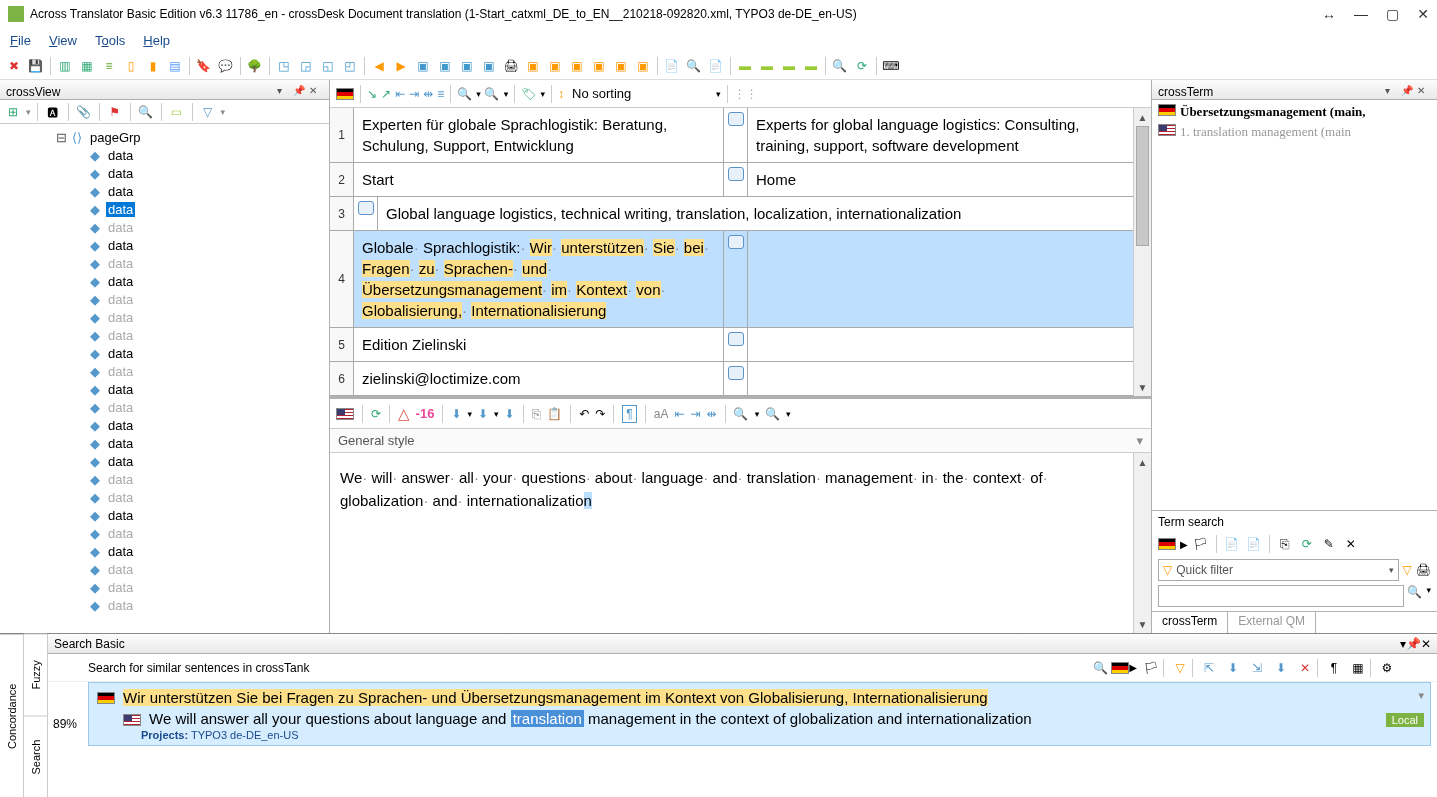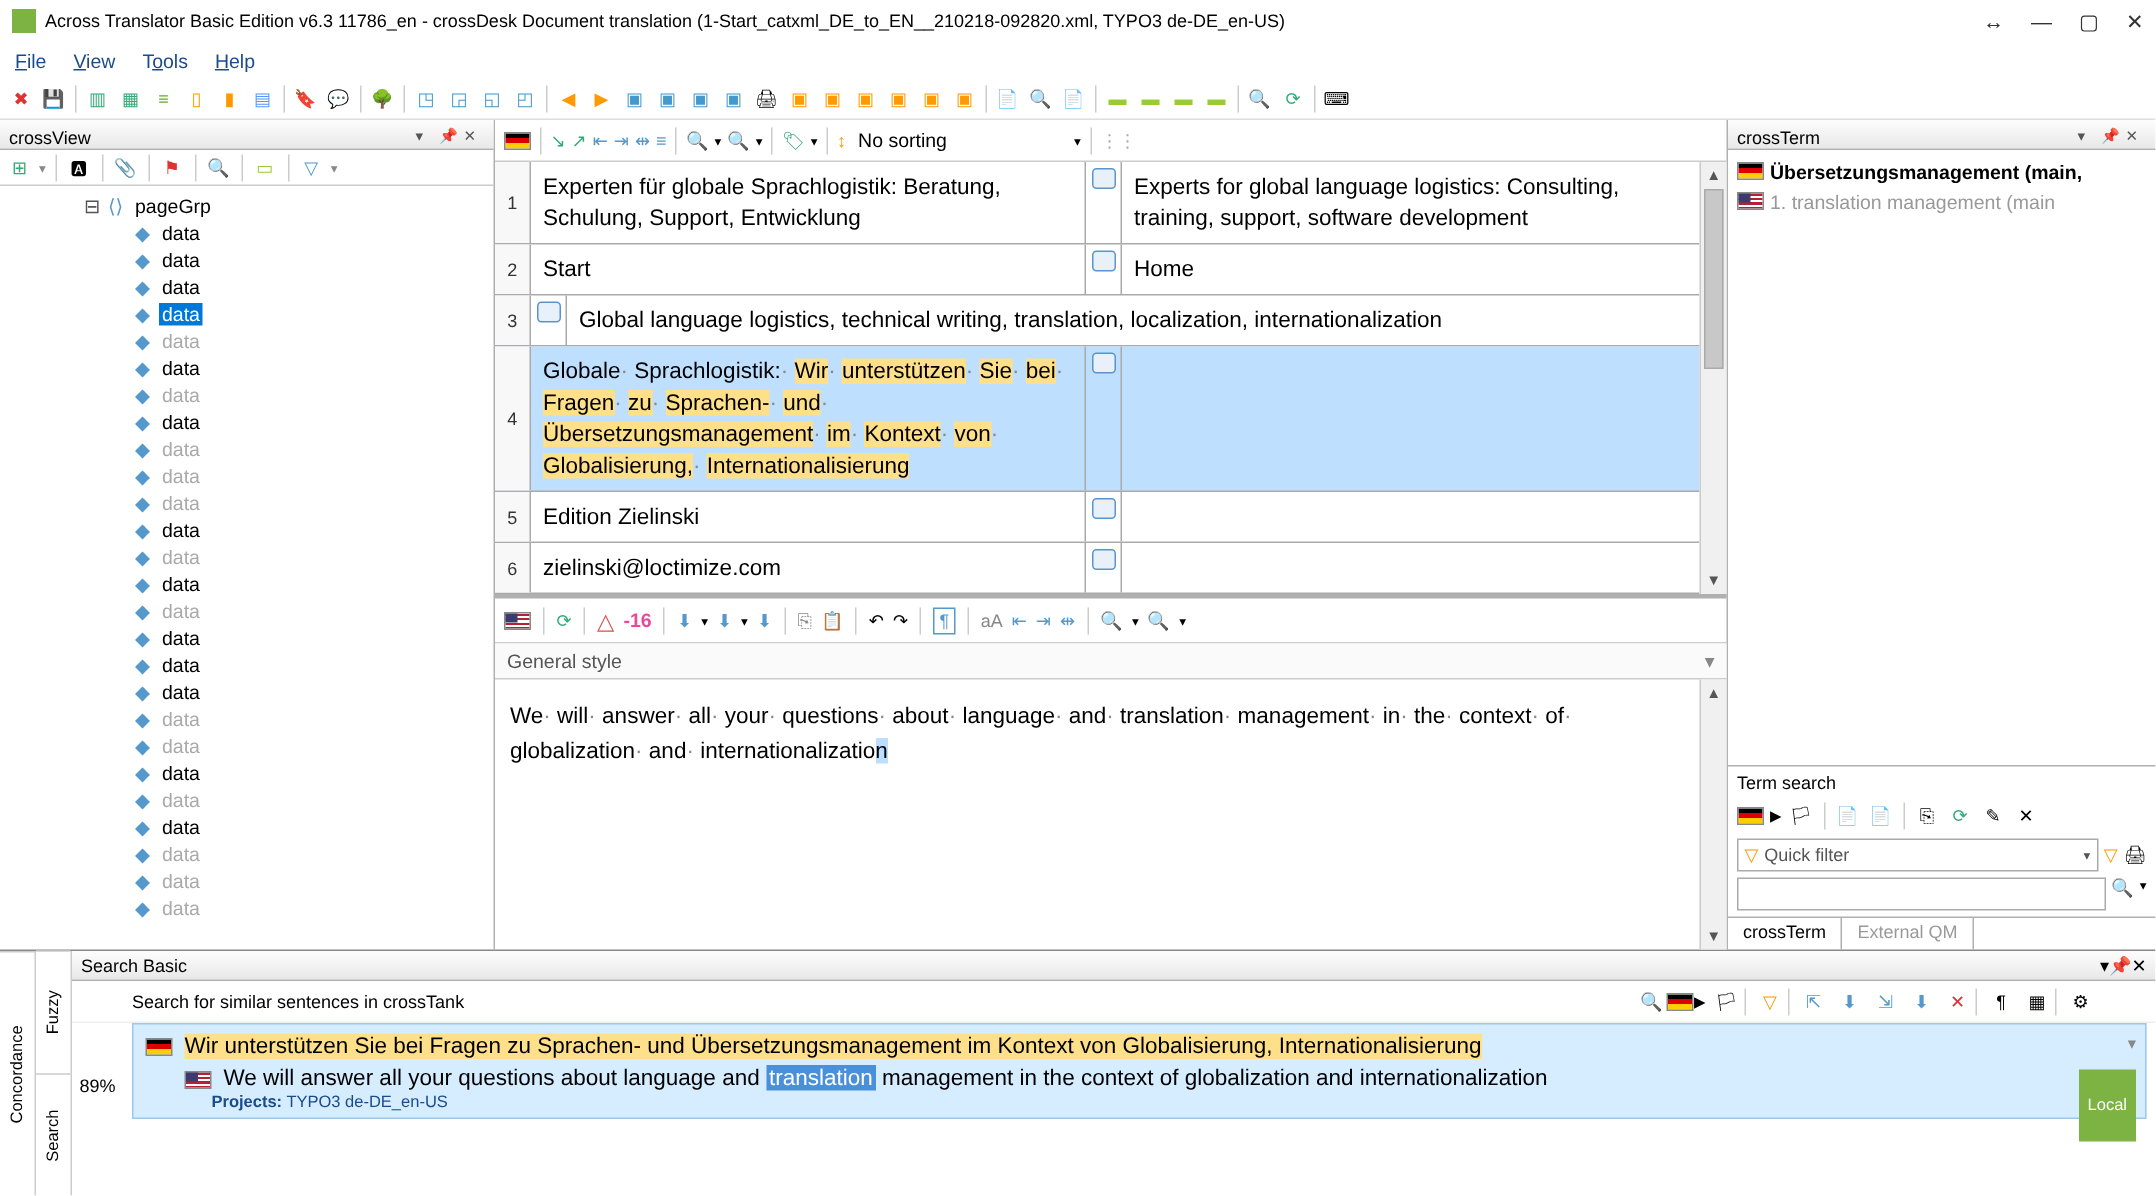--- a/index.html
+++ b/index.html
@@ -60,7 +60,7 @@
 .editor-text .cursor { background:#bcdfff; }
 .crossterm { width: 285px; display:flex; flex-direction:column; }
 .ct-body { flex:1; padding: 4px 6px; font-size: 13px; }
-.ct-row { display:flex; align-items:center; gap:4px; height: 20px; }
+.ct-row { display:flex; gap:4px; height: 20px; font-family: Liberation Serif, serif; }
 .ct-row .txt { white-space: nowrap; overflow:hidden; }
 .ct-row.bold .txt { font-weight: bold; }
 .ct-row.gray .txt { color:#999; }

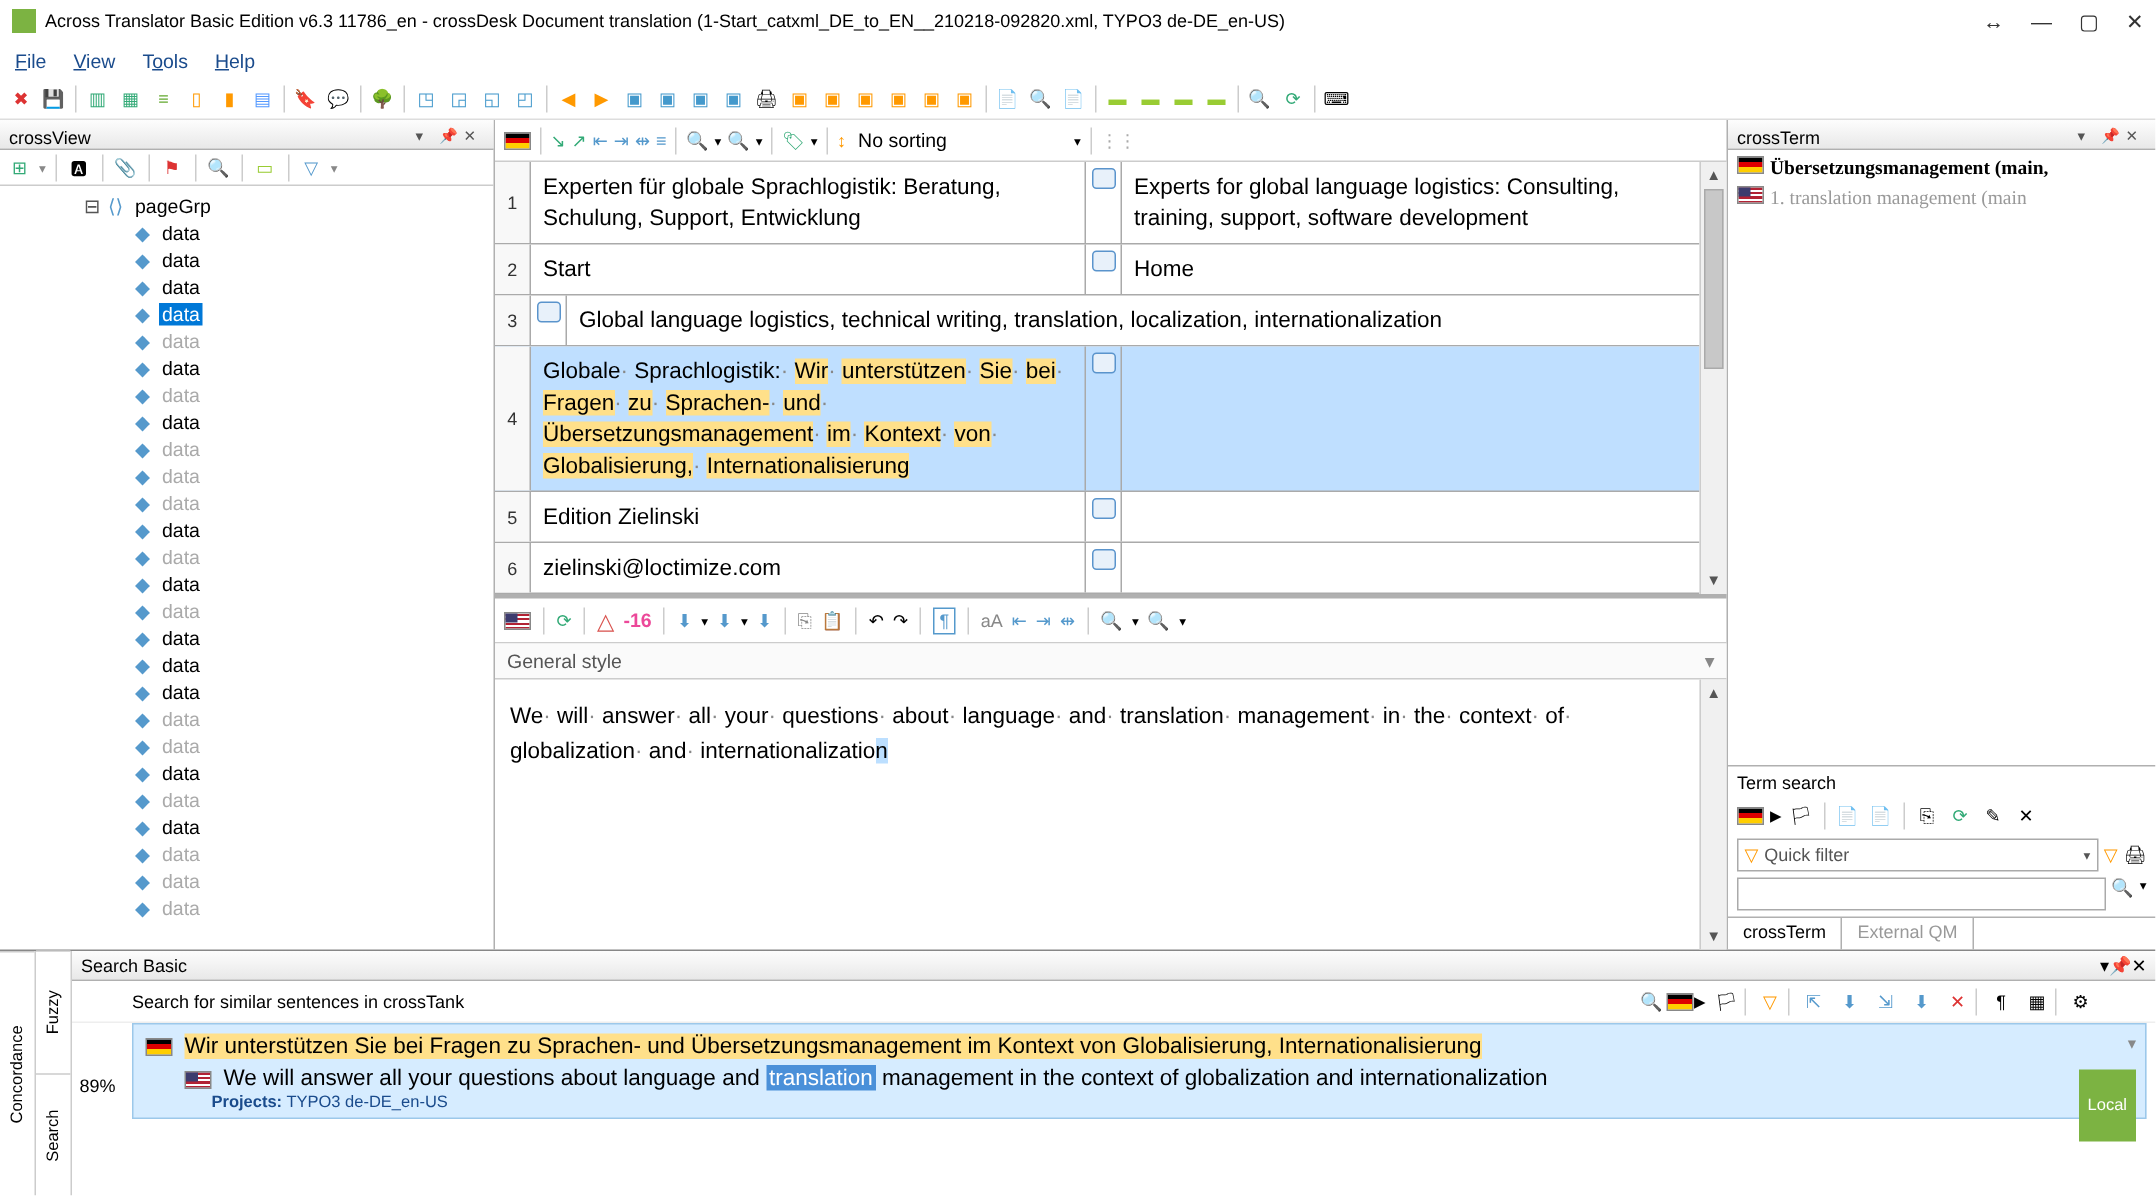--- a/index.html
+++ b/index.html
@@ -89,7 +89,7 @@
 .sc-match .row1 { display:flex; align-items:center; gap:8px; font-size:15px; padding: 2px 0; }
 .sc-match .pct { position:absolute; left:-36px; top:34px; font-size:12px; }
 .sc-match .projects { font-size:11px; color:#1a4b8c; margin-left: 44px; }
-.sc-match .local { position:absolute; right:6px; top:30px; background:#7cb342; color:#fff; font-size:11px; padding:18px 6px; }
+.sc-match .local { position:absolute; right:6px; top:30px; background:#7cb342; color:#fff; font-size:11px; padding:1px 6px; }
 .sc-match .trans-hl { background:#4a90d9; color:#fff; padding:0 2px; }
 .sc-other { margin: 2px 6px 0 40px; display:flex; align-items:center; gap:8px; font-size:15px; padding: 2px 0; }
 </style>

